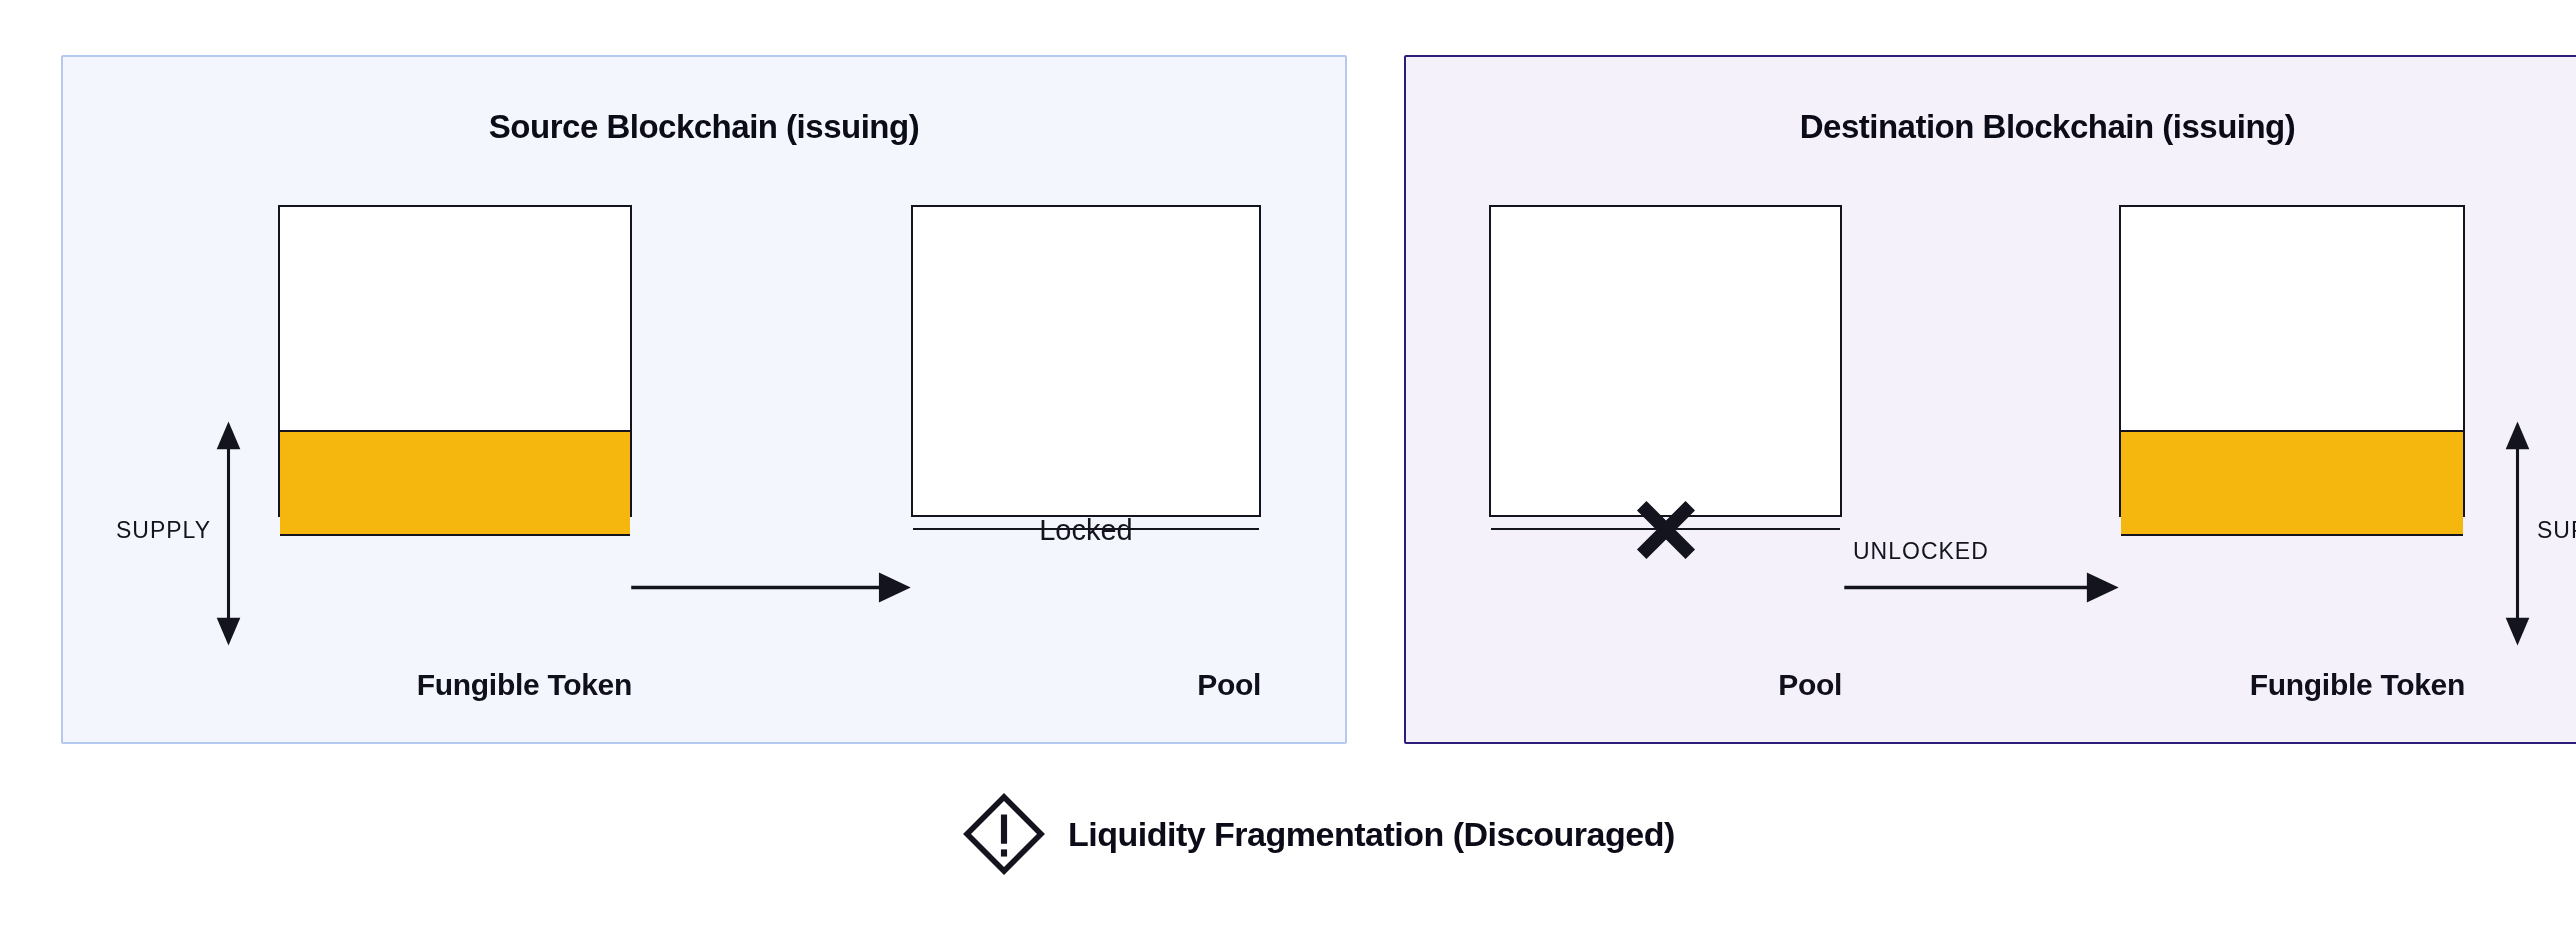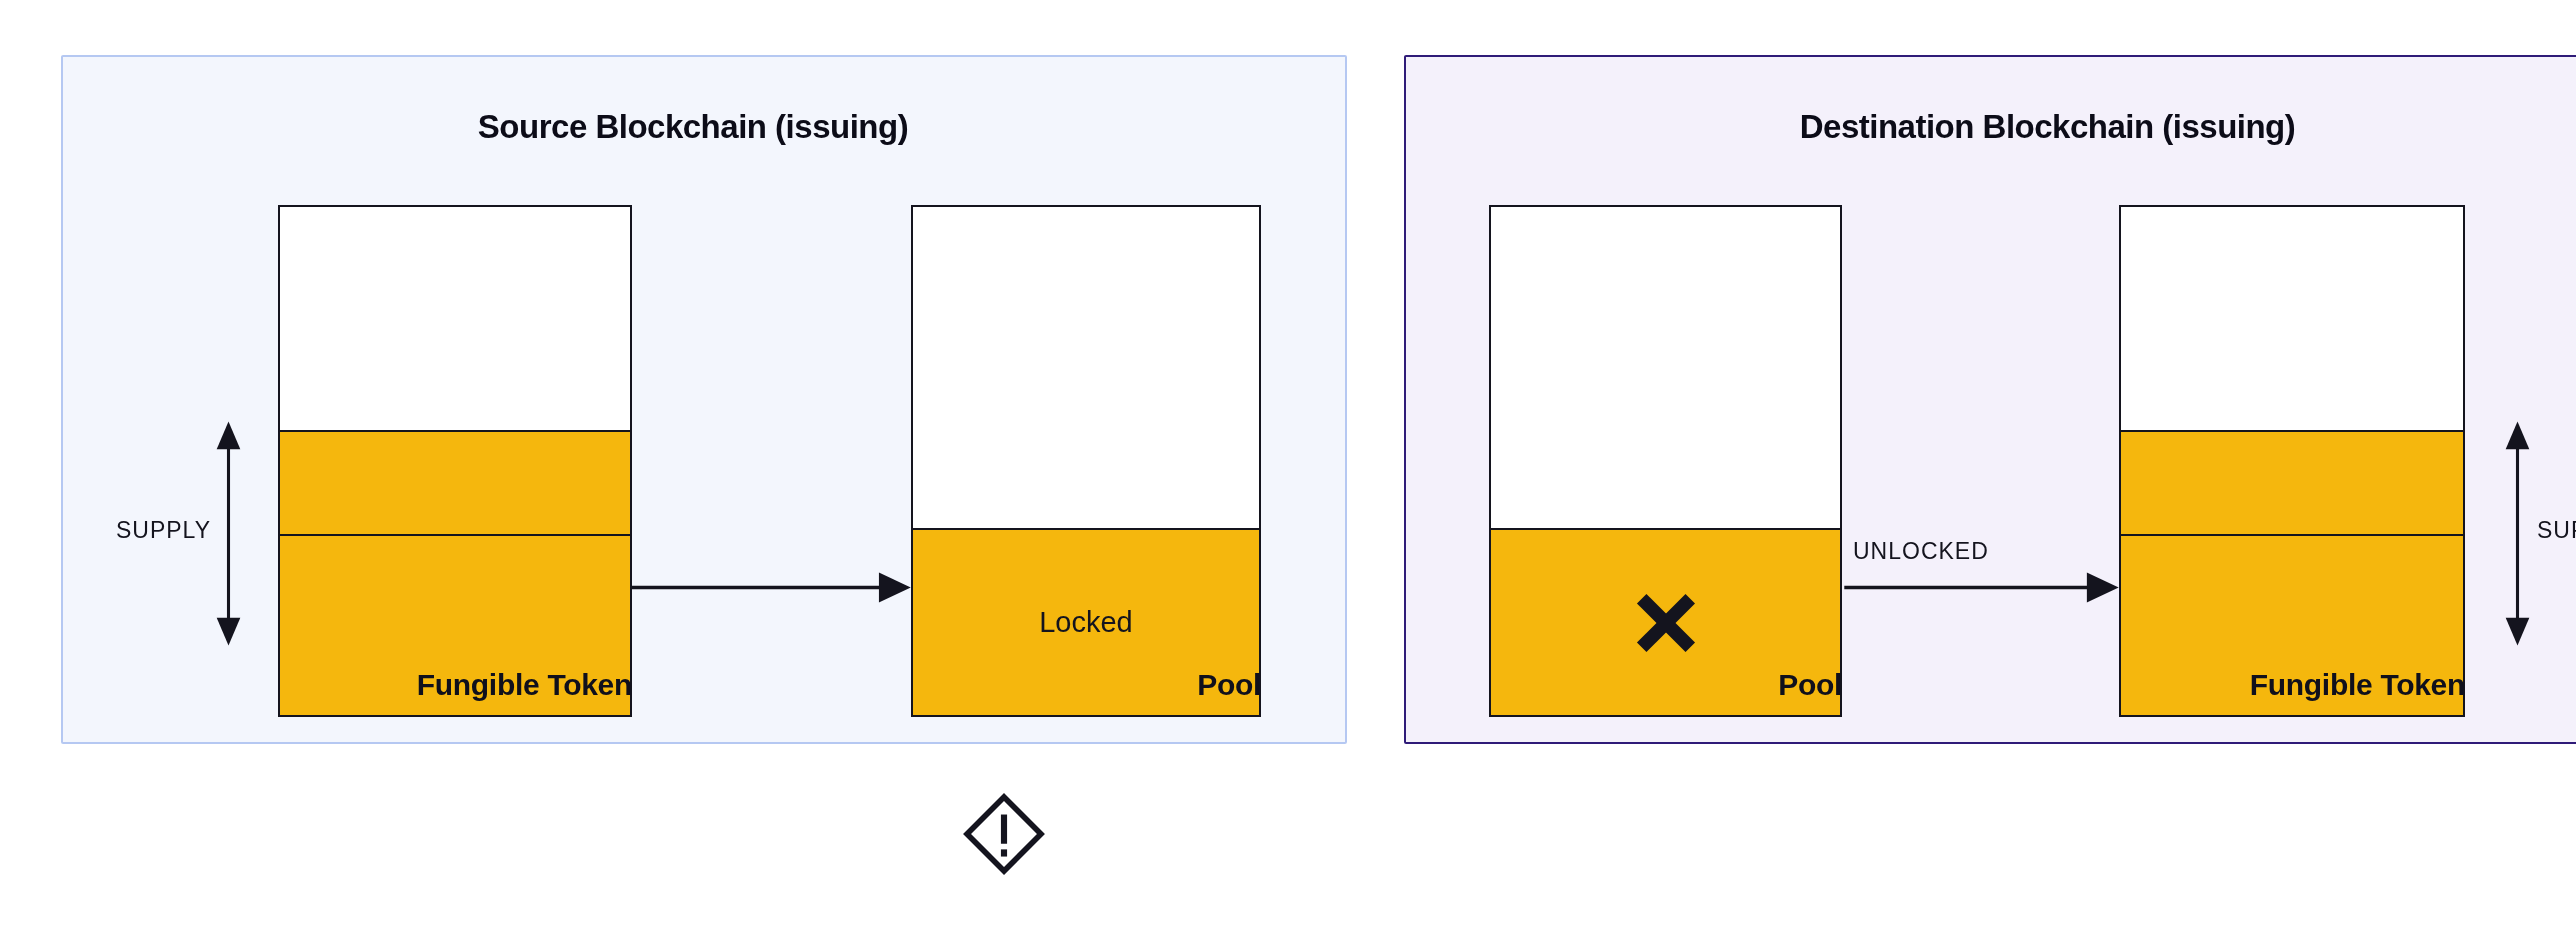--- a/index.html
+++ b/index.html
@@ -15,7 +15,7 @@
     position:absolute;top:105px;font-size:33px;line-height:43px;font-weight:700;
     letter-spacing:-0.5px;text-align:center;color:#0C0C18;
   }
-  #title-source{left:50px;width:1286px;}
+  #title-source{left:61px;width:1286px;}
   #title-destination{left:1404px;width:1287px;}
 
   .vessel{

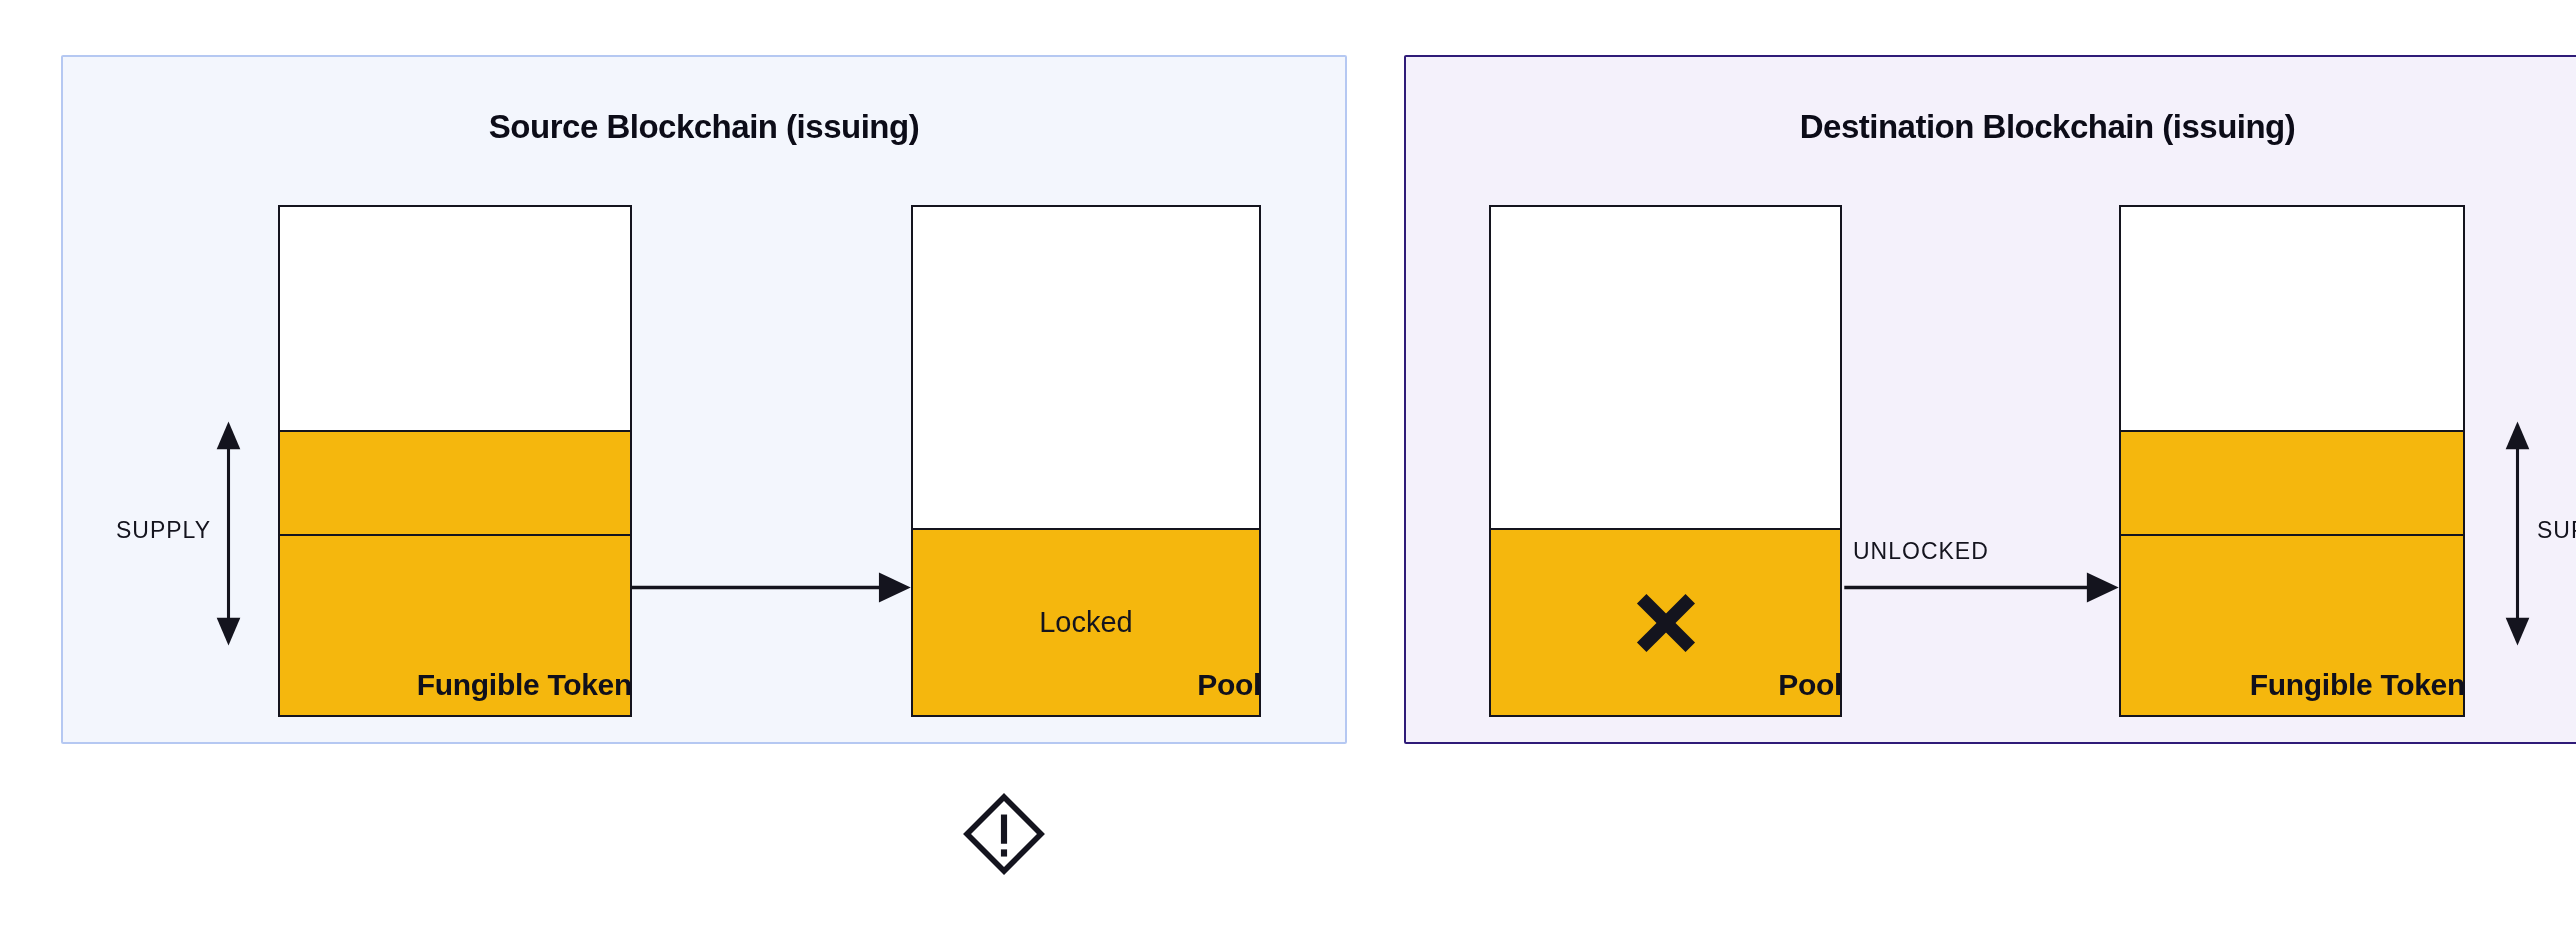--- a/index.html
+++ b/index.html
@@ -19,7 +19,7 @@
   #title-destination{left:1404px;width:1287px;}
 
   .vessel{
-    position:absolute;top:205px;height:512px;background:#ffffff;
+    position:absolute;top:205px;height:312px;background:#ffffff;
     border:2.1px solid #14141E;box-sizing:border-box;
   }
   #vessel-token-source{left:278px;width:354px;}

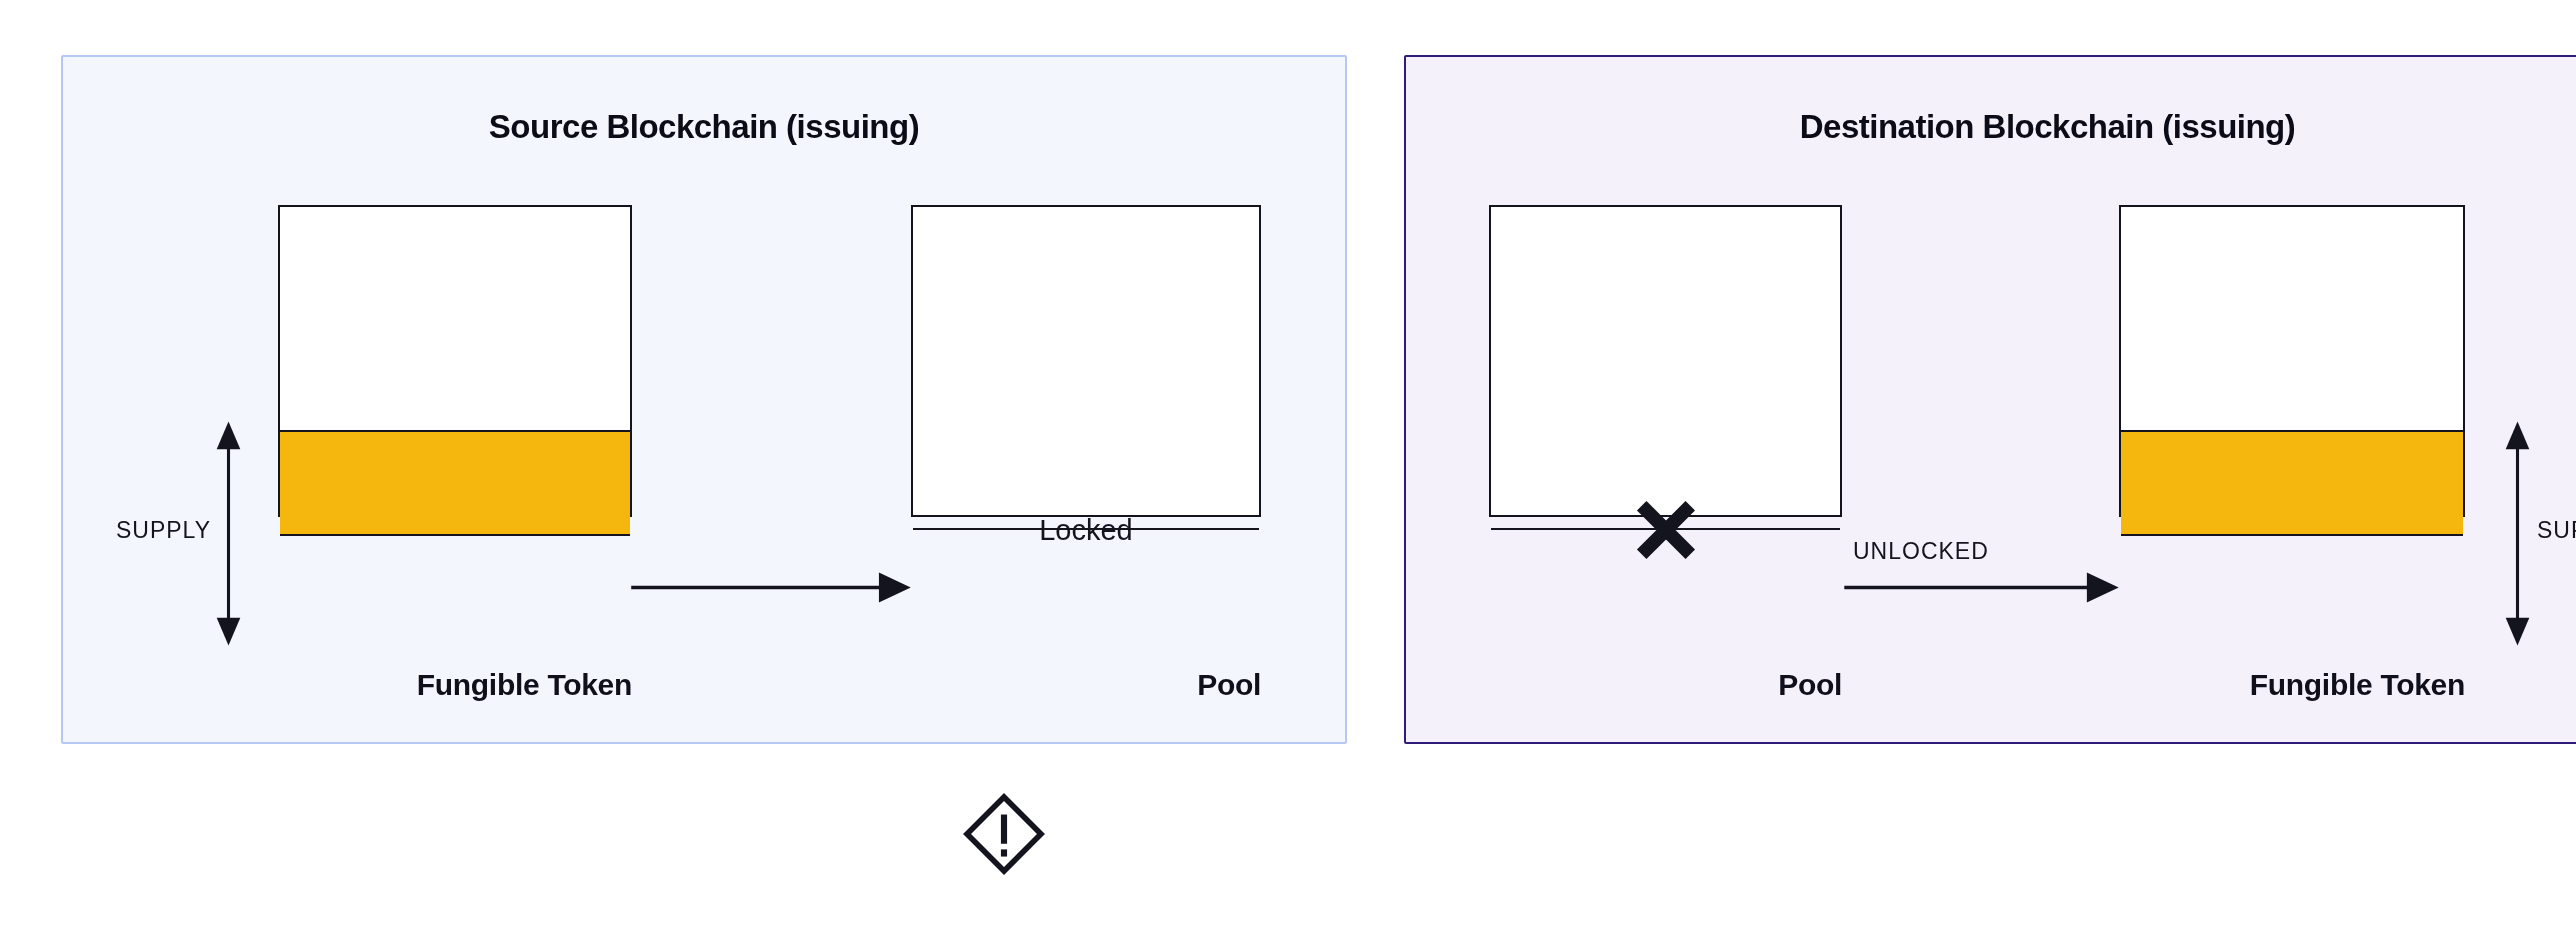--- a/index.html
+++ b/index.html
@@ -126,6 +126,7 @@
     <rect x="74" y="42" width="12" height="57" fill="#14141E"></rect>
     <rect x="74" y="110" width="12" height="14" fill="#14141E"></rect>
   </svg>
+  <div id="caption-text">Liquidity Fragmentation (Discouraged)</div>
 
 </div>
 

